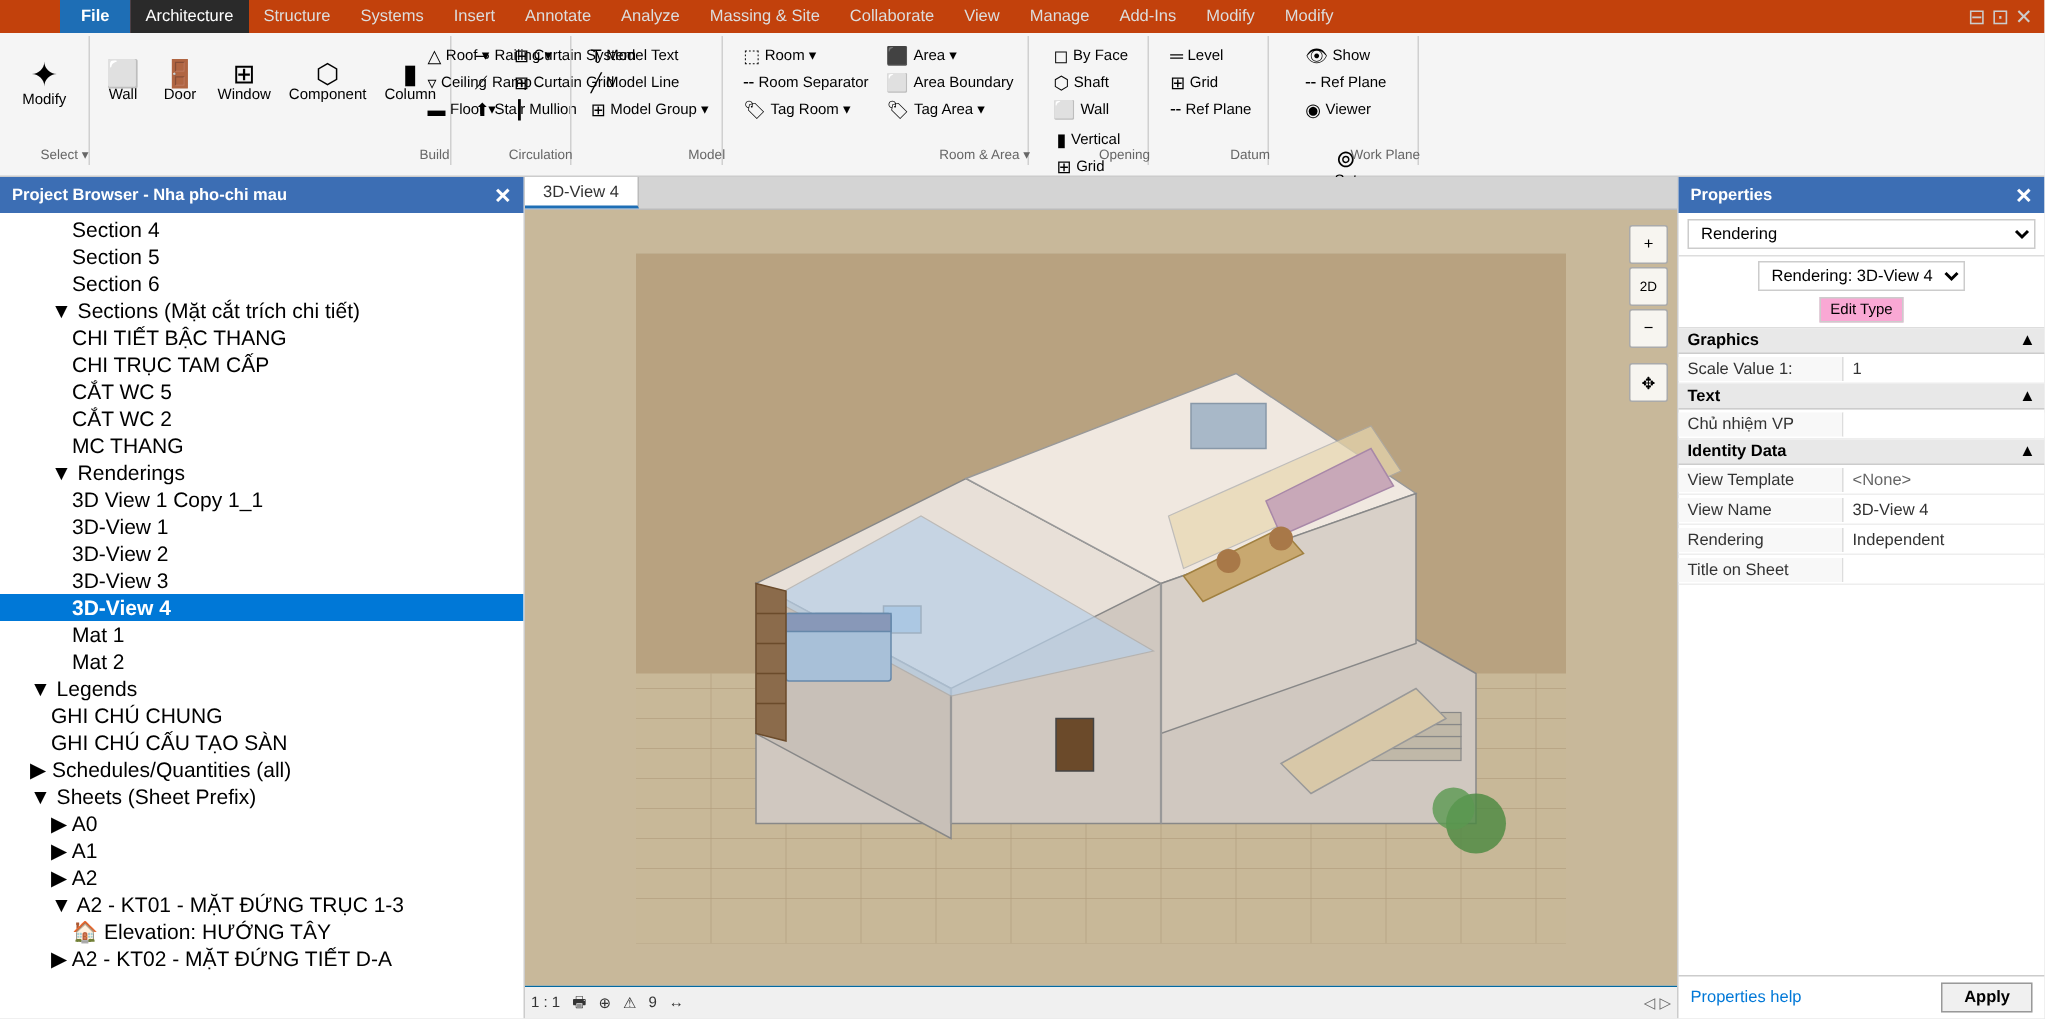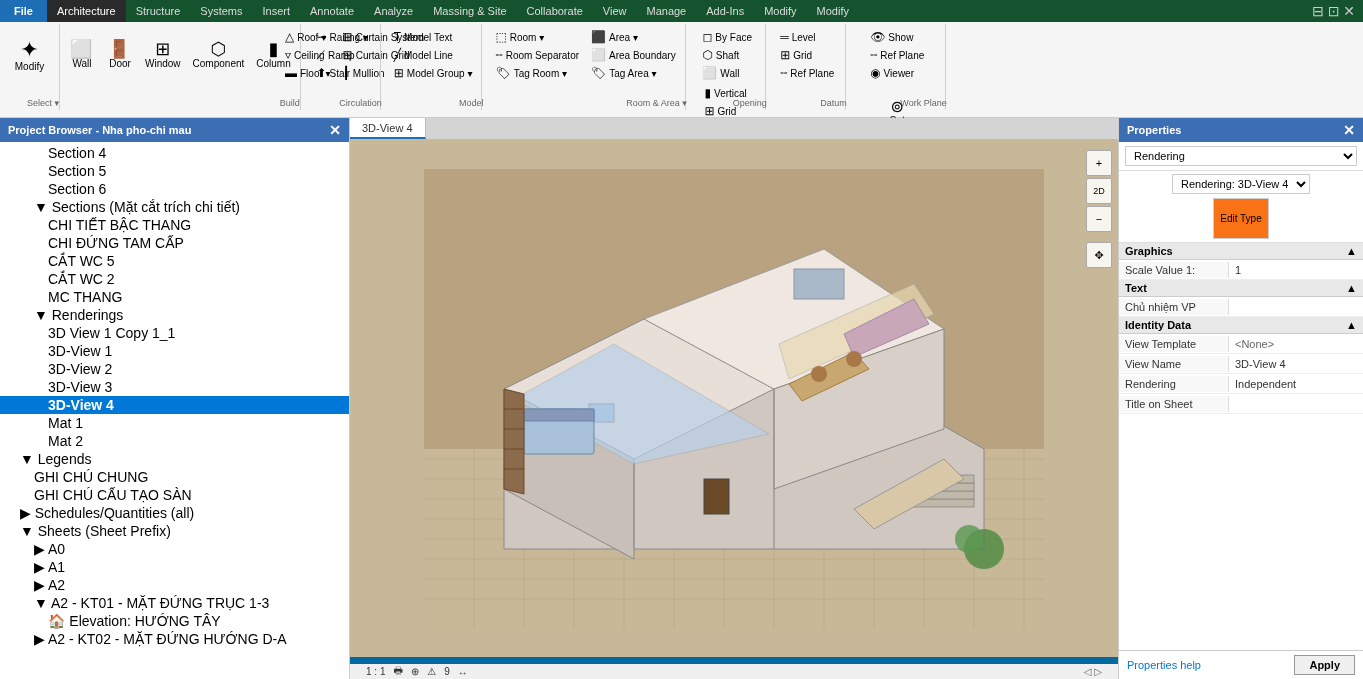--- a/index.html
+++ b/index.html
@@ -7,8 +7,8 @@
 
     
     .menu-bar {
-      display: flex; align-items: center; background: #14532d; height: 22px;
-      color: #fff; font-size: 11px;
+      display: flex; align-items: center; background: #c2410c; height: 22px;
+      color: #fff; font-size: 11px; padding-left: 40px;
     }
     .file-tab {
       background: #1e6eb5; color: #fff; padding: 0 14px; height: 100%;

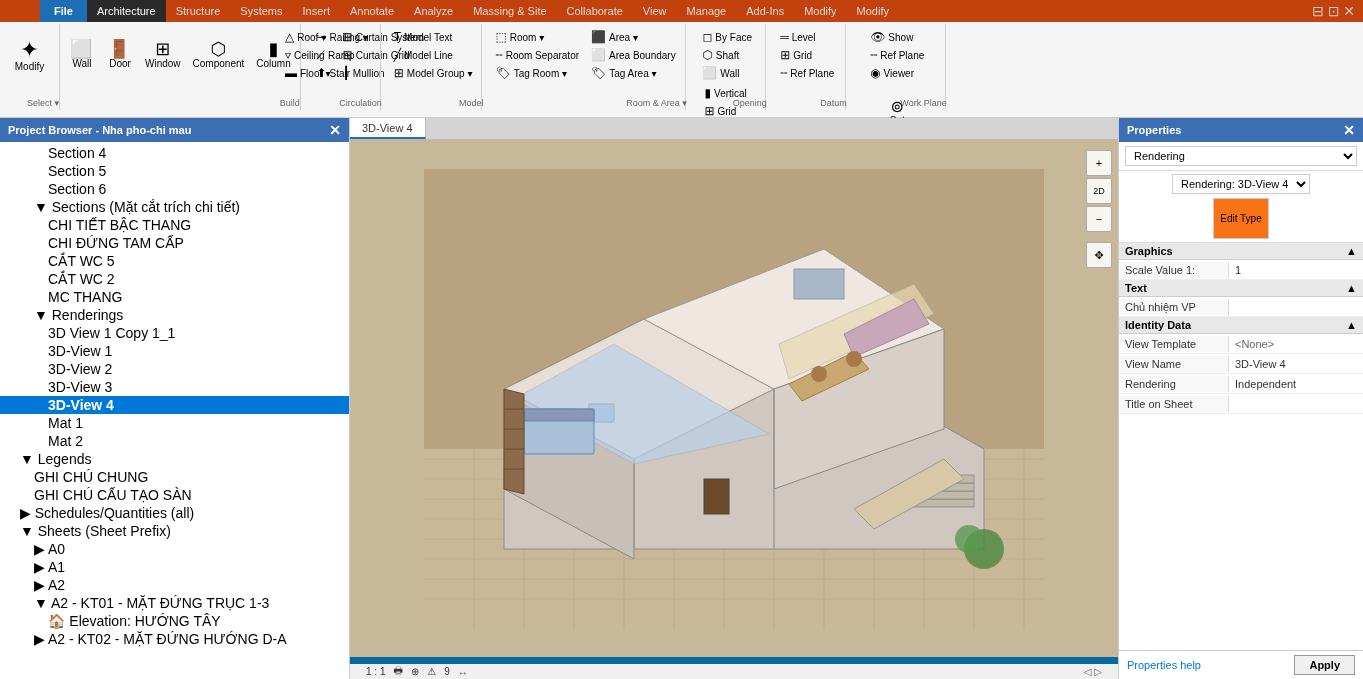--- a/index.html
+++ b/index.html
@@ -132,7 +132,7 @@
       background: #fff;
     }
     .prop-edit-type-btn {
-      border: 1px solid #ccc; padding: 14px 6px; background: #f97316;
+      border: 1px solid #ccc; padding: 2px 6px; background: #f9a8d4;
       cursor: pointer; font-size: 10px; white-space: nowrap;
     }
     .prop-instance-row {

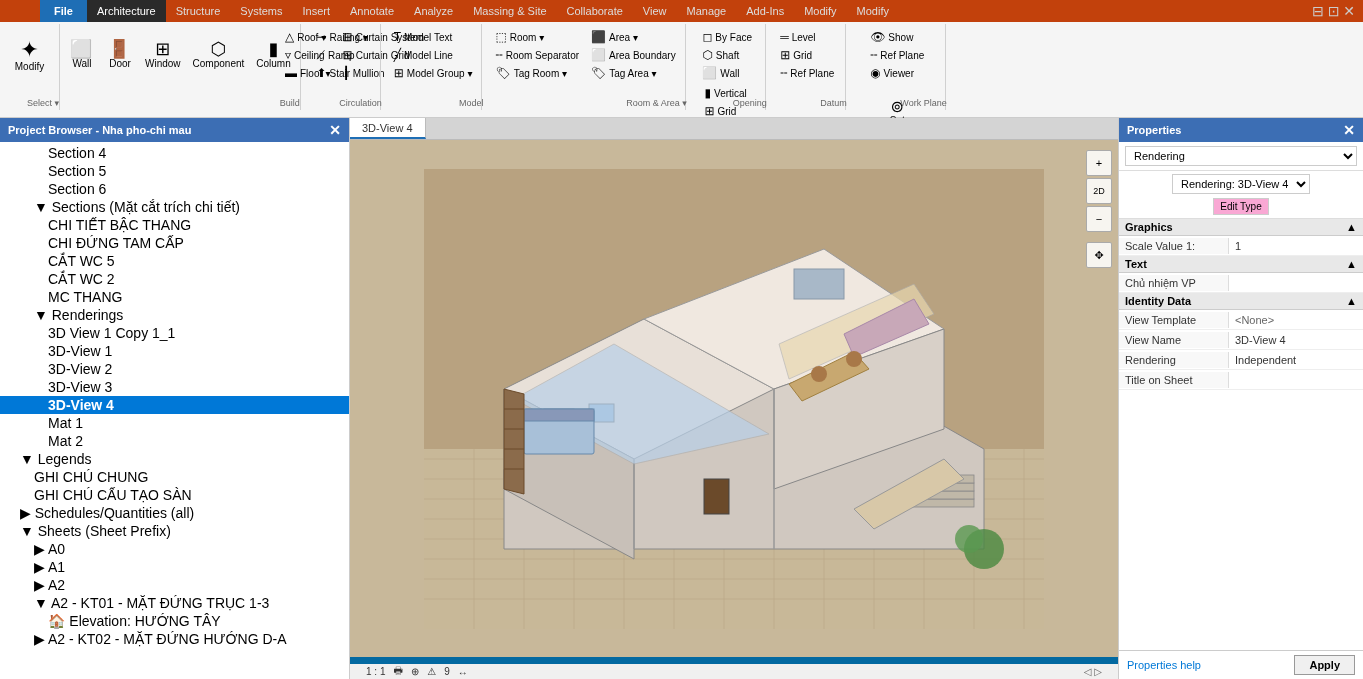--- a/index.html
+++ b/index.html
@@ -344,7 +344,7 @@
         <div class="tree-item indent-3">  Section 6</div>
         <div class="tree-item indent-2">▼ Sections (Mặt cắt trích chi tiết)</div>
         <div class="tree-item indent-3">  CHI TIẾT BẬC THANG</div>
-        <div class="tree-item indent-3">  CHI ĐỨNG TAM CẤP</div>
+        <div class="tree-item indent-3">  CHI TRỤC TAM CẤP</div>
         <div class="tree-item indent-3">  CẮT WC 5</div>
         <div class="tree-item indent-3">  CẮT WC 2</div>
         <div class="tree-item indent-3">  MC THANG</div>

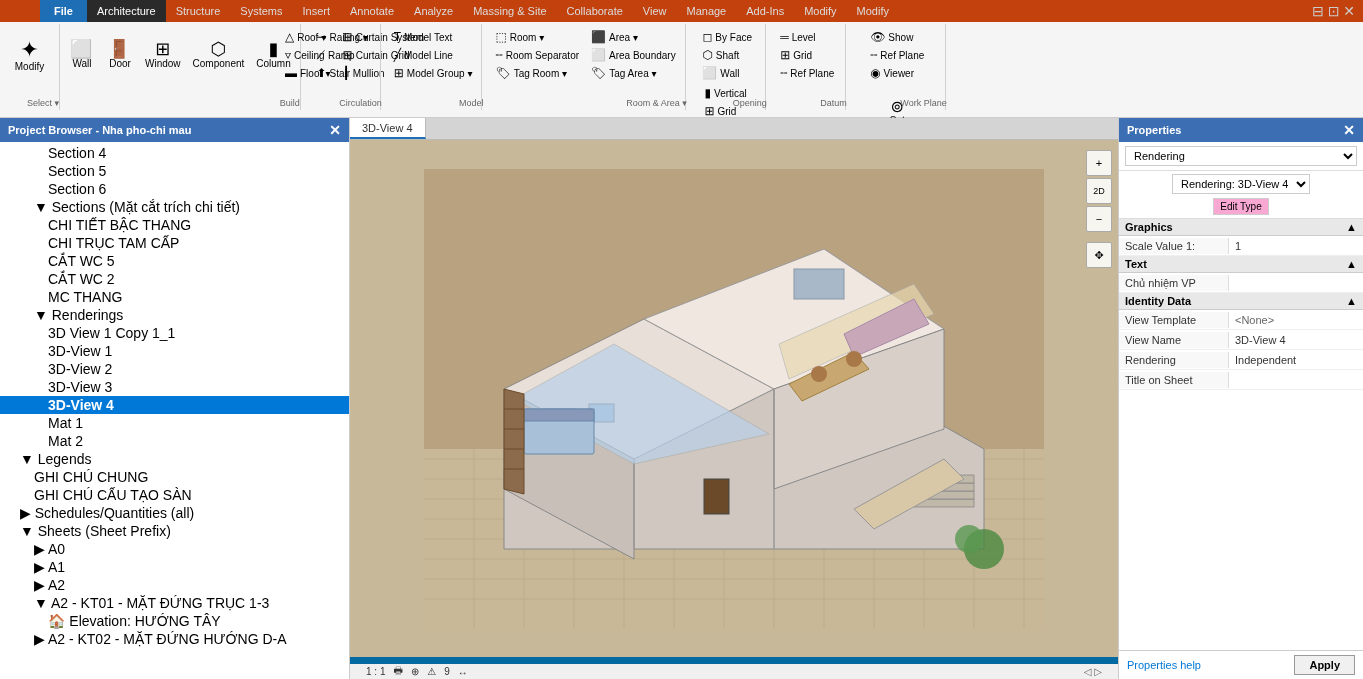--- a/index.html
+++ b/index.html
@@ -366,7 +366,7 @@
         <div class="tree-item indent-2">▶ A2</div>
         <div class="tree-item indent-2">▼ A2 - KT01 - MẶT ĐỨNG TRỤC 1-3</div>
         <div class="tree-item indent-3">🏠 Elevation: HƯỚNG TÂY</div>
-        <div class="tree-item indent-2">▶ A2 - KT02 - MẶT ĐỨNG HƯỚNG D-A</div>
+        <div class="tree-item indent-2">▶ A2 - KT02 - MẶT ĐỨNG TIẾT D-A</div>
       </div>
   </div>
 

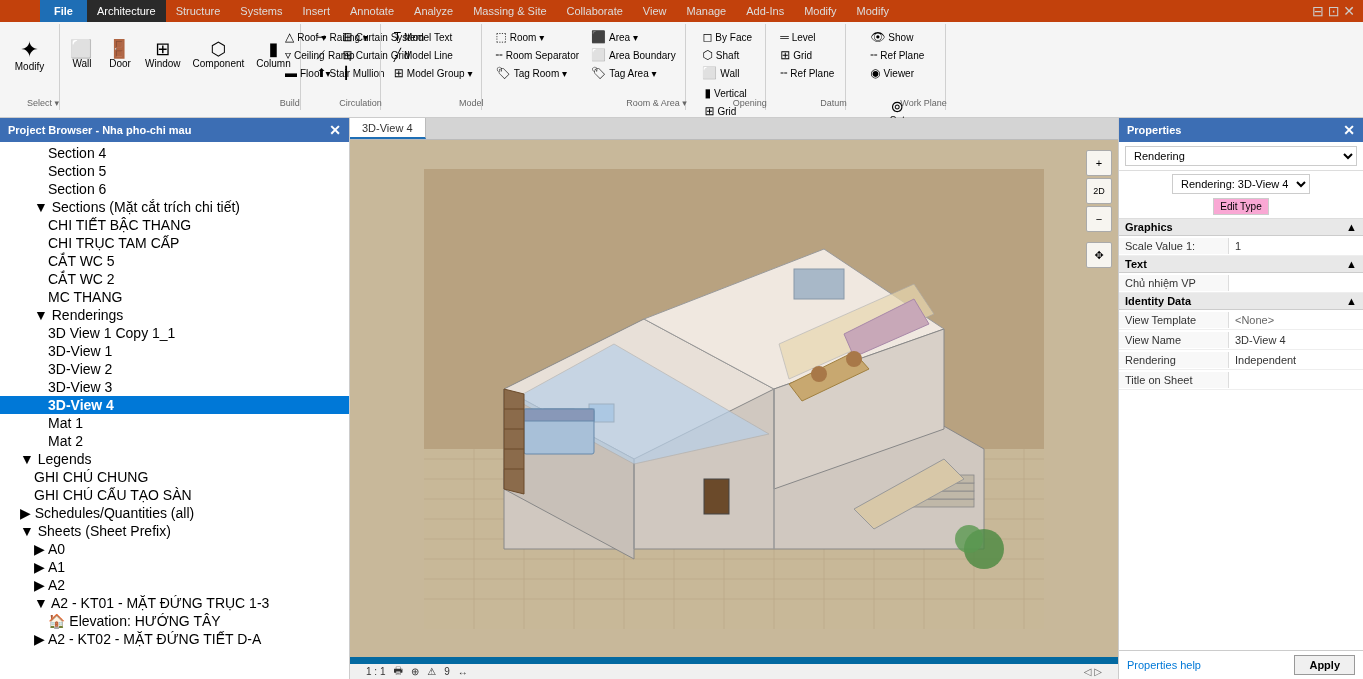--- a/index.html
+++ b/index.html
@@ -105,8 +105,8 @@
 
     
     .status-bar {
-      height: 22px; background: #f0f0f0; border-top: 7px solid #0369a1;
-      display: flex; align-items: center; padding: 0 16px;
+      height: 22px; background: #f0f0f0; border-top: 1px solid #0369a1;
+      display: flex; align-items: center; padding: 0 4px;
       font-size: 10px; color: #333; gap: 8px;
     }
     .status-item { display: flex; align-items: center; gap: 3px; }

